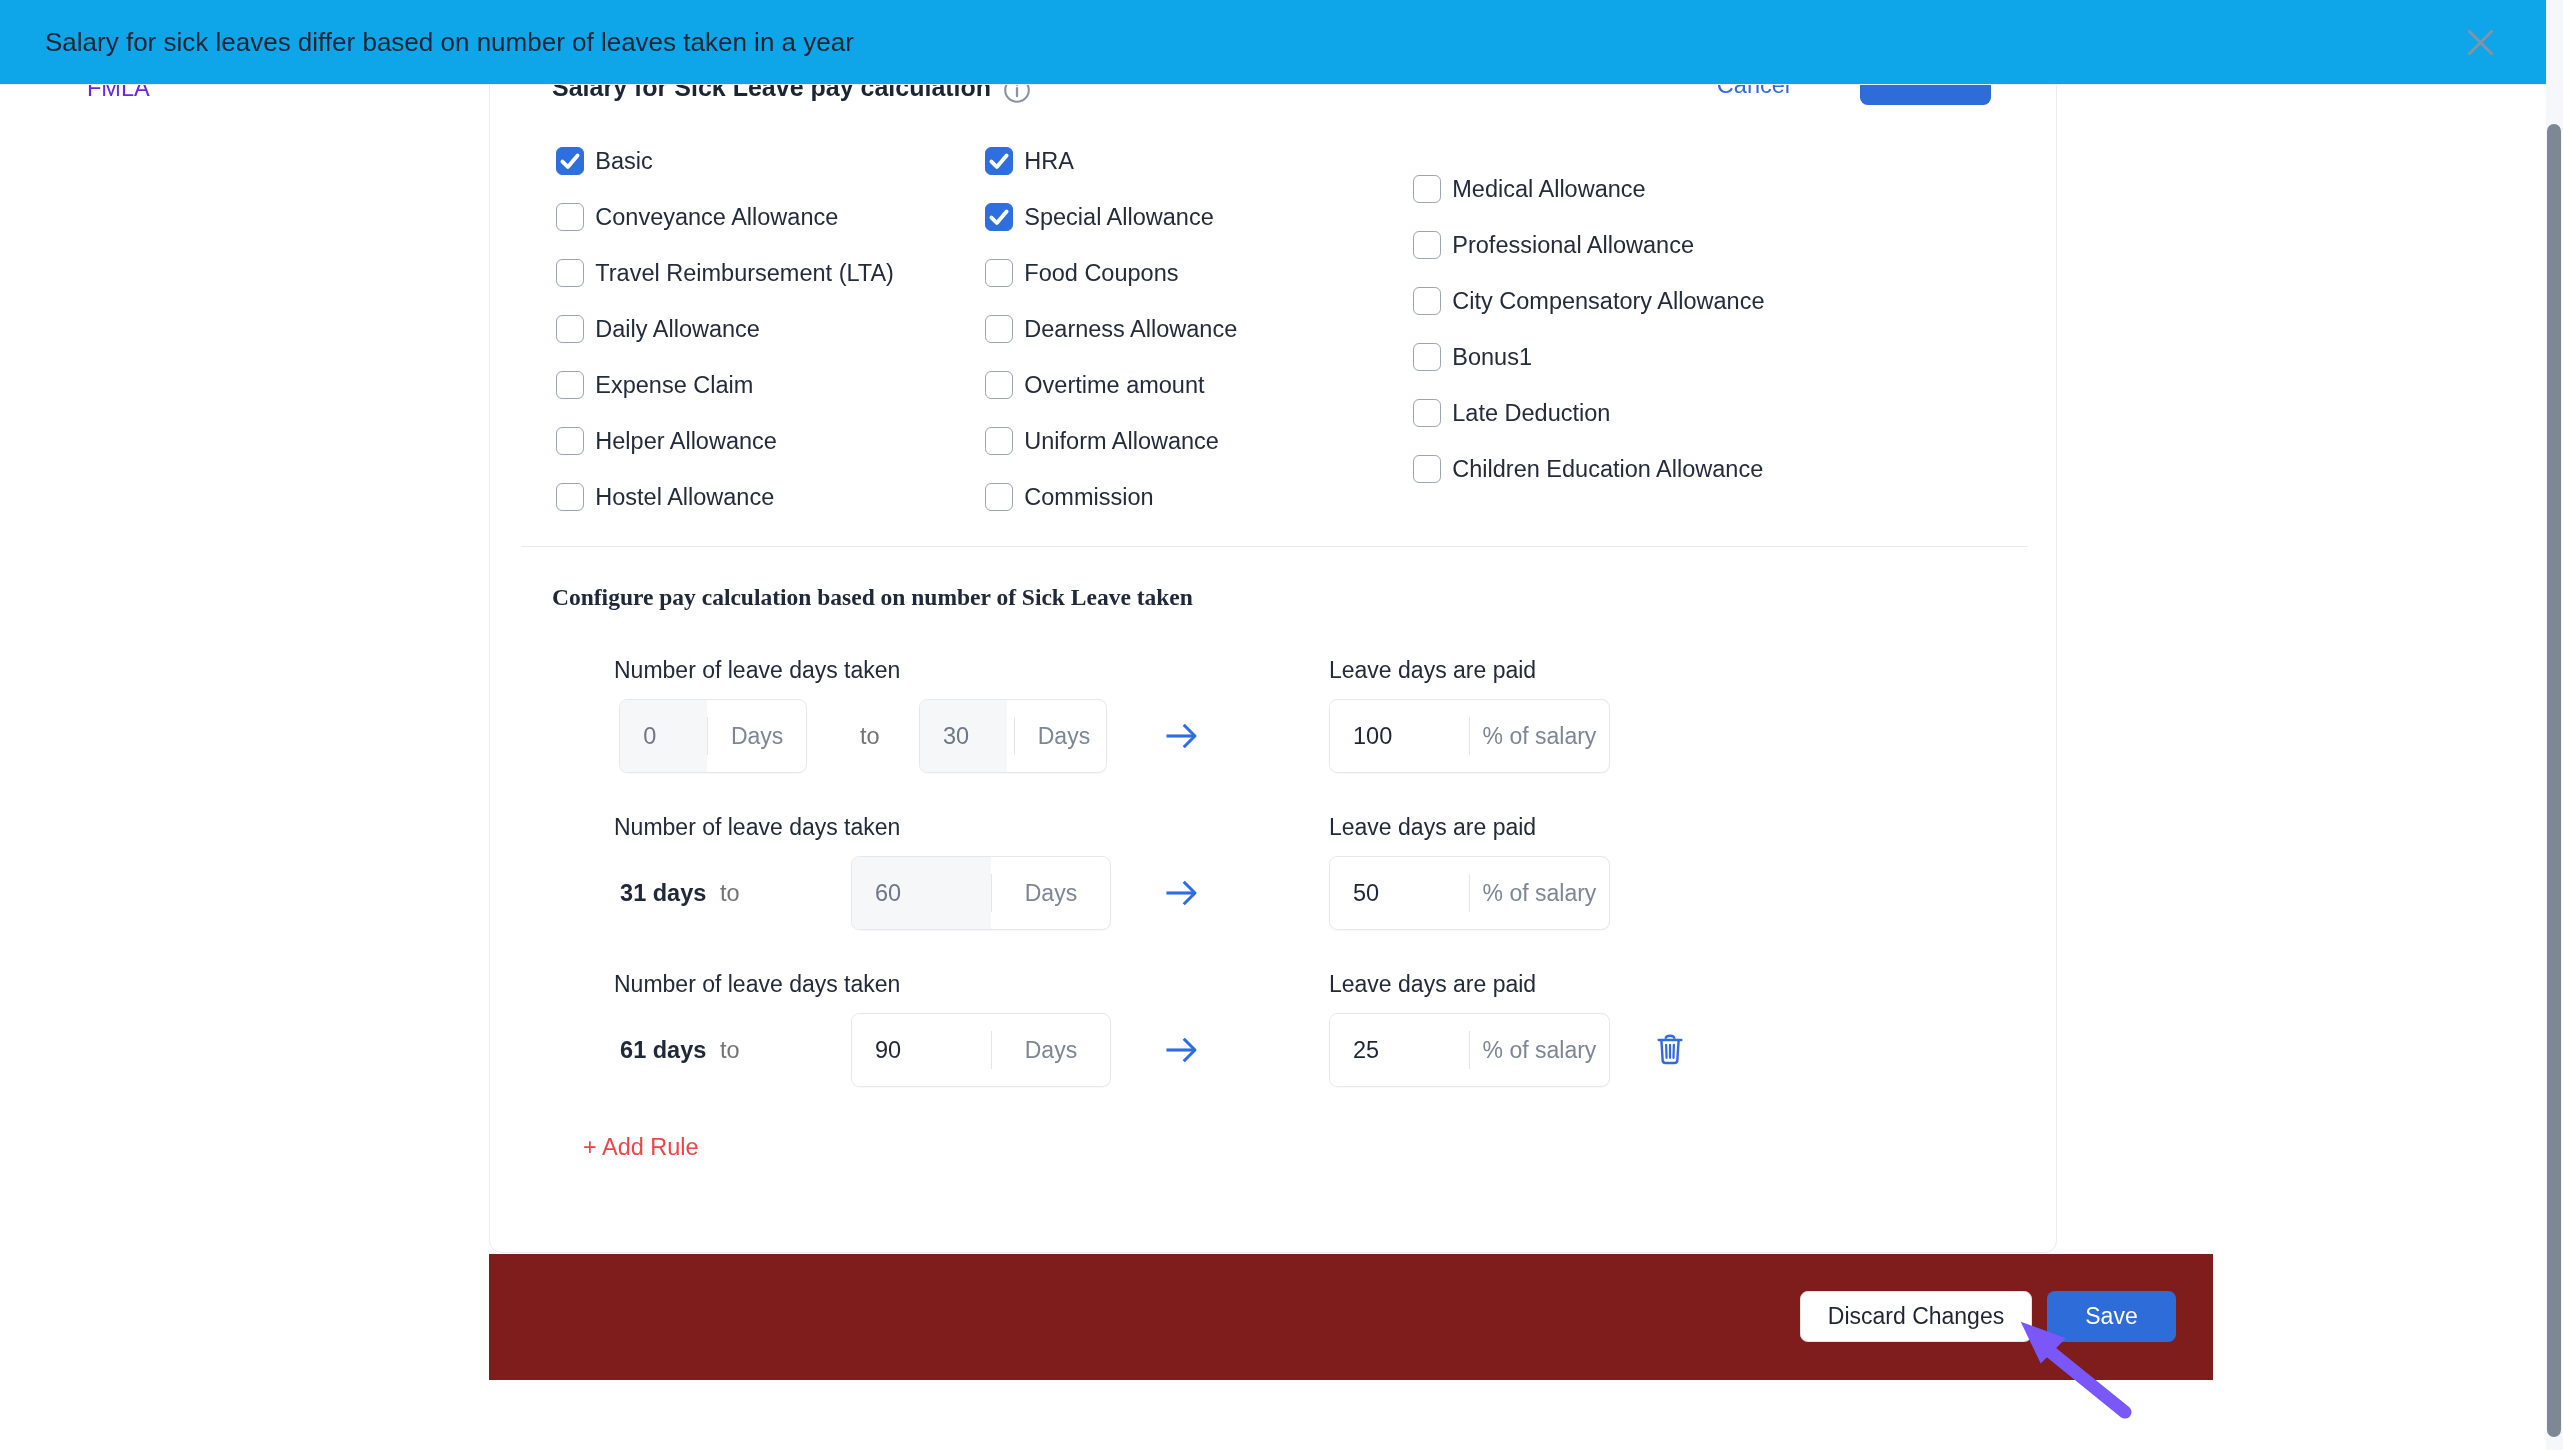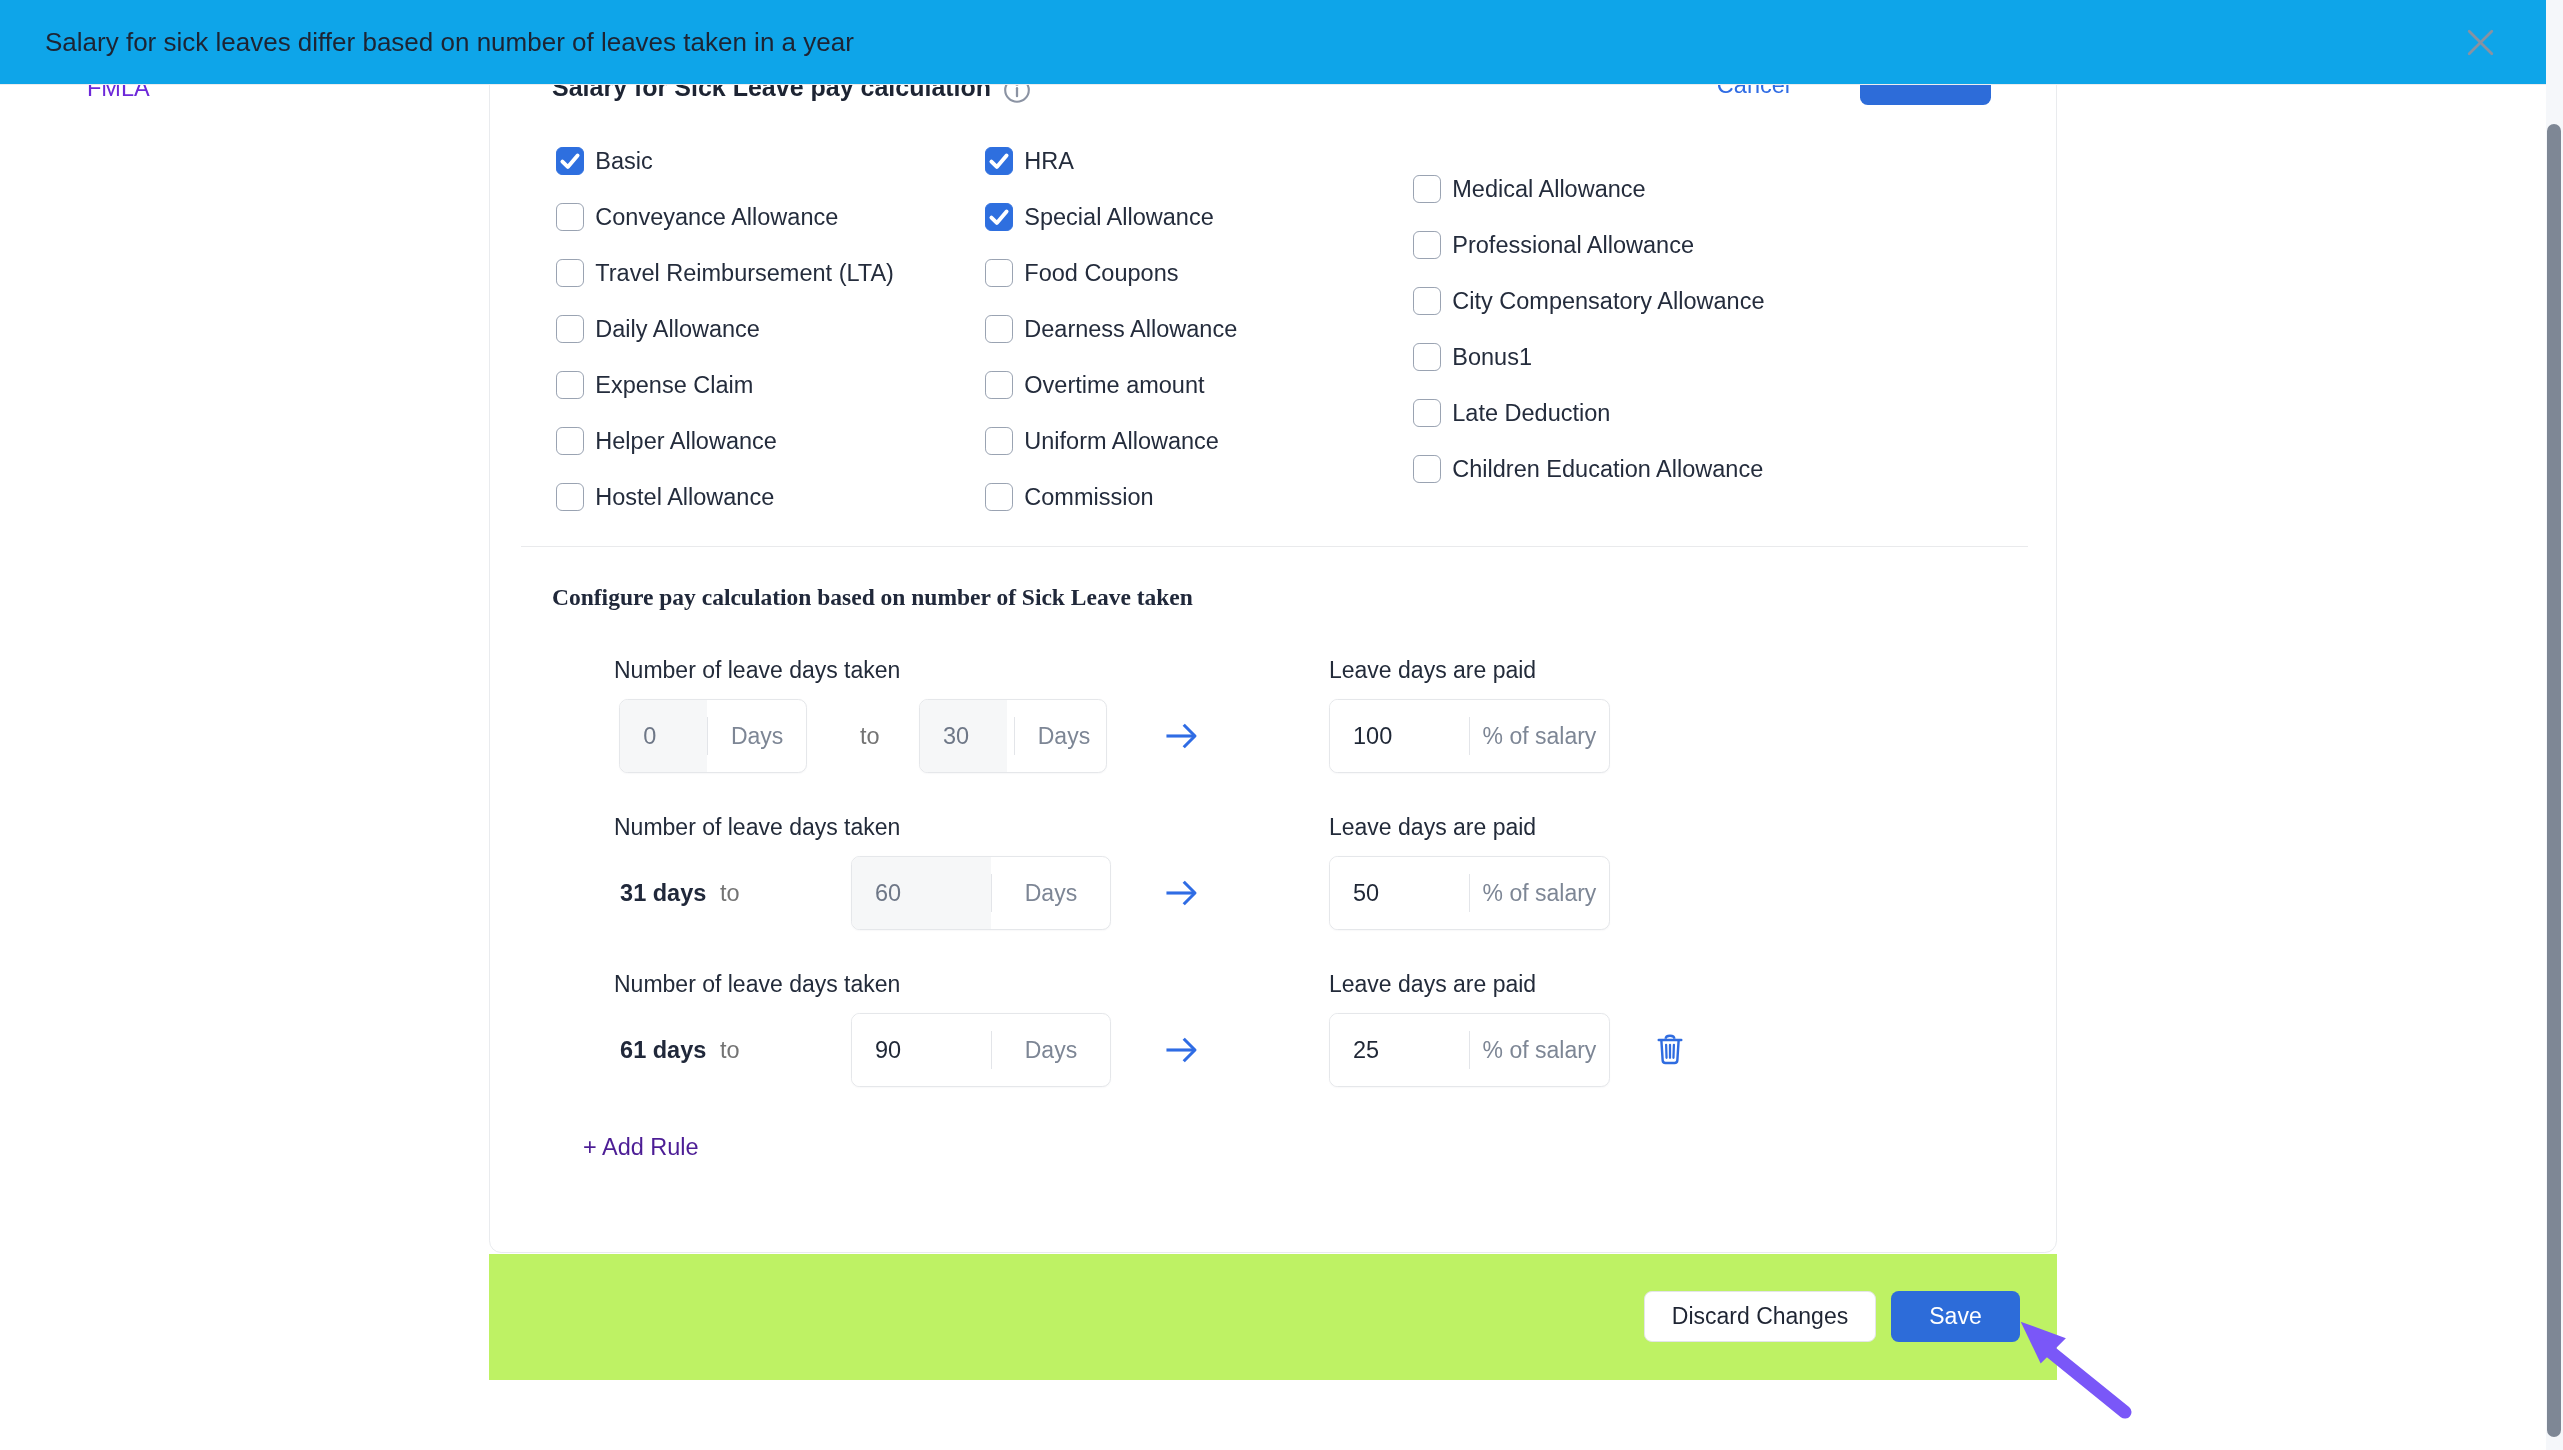--- a/index.html
+++ b/index.html
@@ -64,7 +64,7 @@
   .arrow-ic { width:38px; height:38px; }
   .trash-btn { background:none; border:none; cursor:pointer; width:38px; height:38px; }
 
-  .add-rule { position:absolute; left:93px; top:1085px; font-size:23.5px; color:#4c1d95; background:none; border:none; cursor:pointer; }
+  .add-rule { position:absolute; left:93px; top:1085px; font-size:23.5px; color:#ef4444; background:none; border:none; cursor:pointer; }
 
   
   .footer-bar { position:absolute; left:489px; top:1254px; width:1568px; height:126px; background:#bef264; z-index:2; }

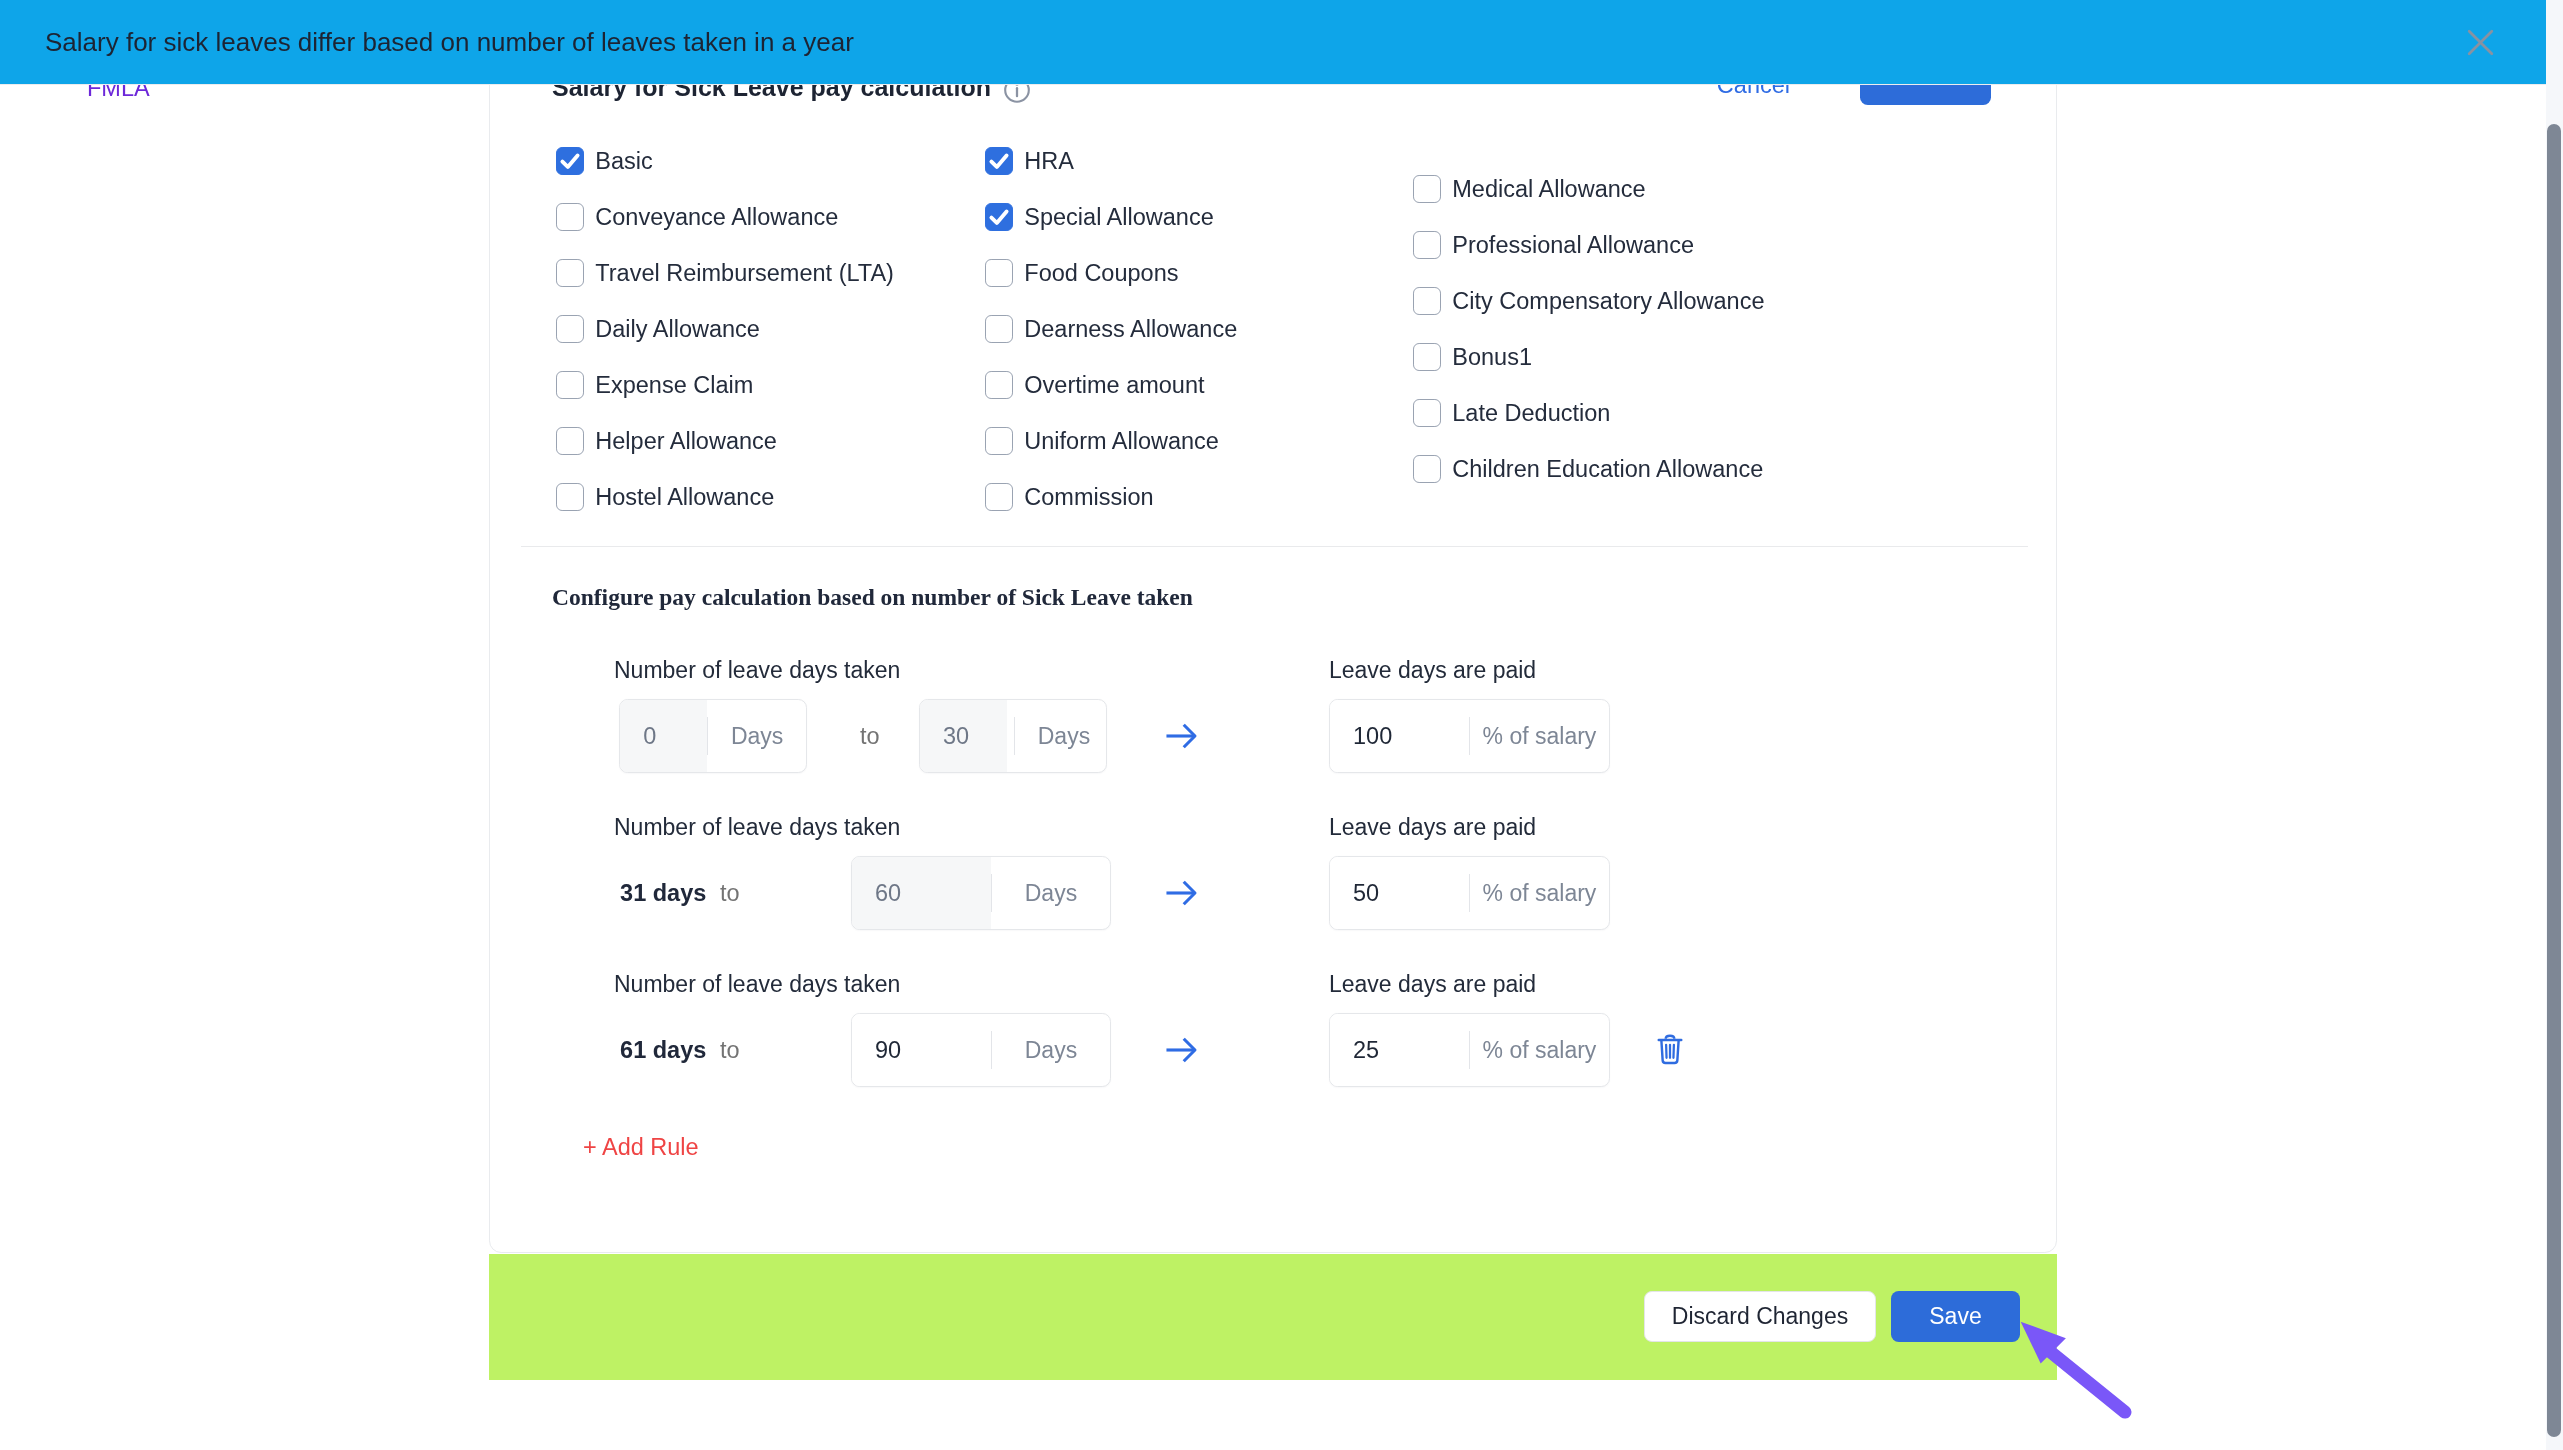--- a/index.html
+++ b/index.html
@@ -67,7 +67,7 @@
   .add-rule { position:absolute; left:93px; top:1085px; font-size:23.5px; color:#ef4444; background:none; border:none; cursor:pointer; }
 
   
-  .footer-bar { position:absolute; left:489px; top:1254px; width:1568px; height:126px; background:#bef264; z-index:2; }
+  .footer-bar { position:absolute; left:489px; top:1254px; width:1724px; height:126px; background:#7f1d1d; z-index:2; }
   .ft-discard { position:absolute; right:181px; top:37px; width:232px; height:51px; background:#ffffff; border:1.7px solid #e3e5e8; border-radius:7.8px; font-size:23px; color:#1f2533; cursor:pointer; font-family:"Liberation Sans", sans-serif; }
   .ft-save { position:absolute; right:37px; top:37px; width:129px; height:51px; background:#2d6cd9; border:none; border-radius:7.8px; font-size:23px; color:#ffffff; cursor:pointer; font-family:"Liberation Sans", sans-serif; }
 

